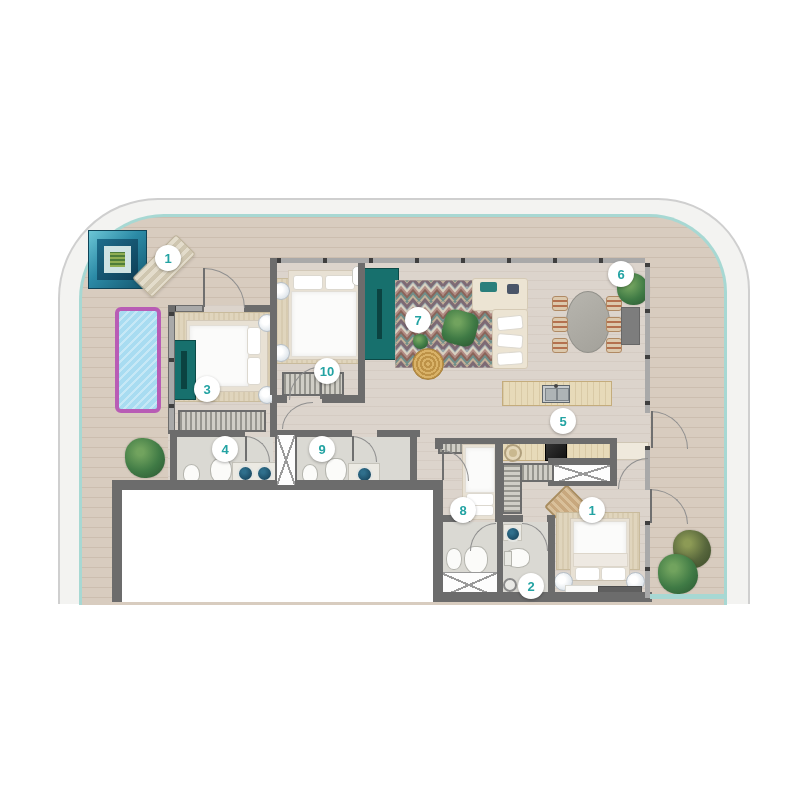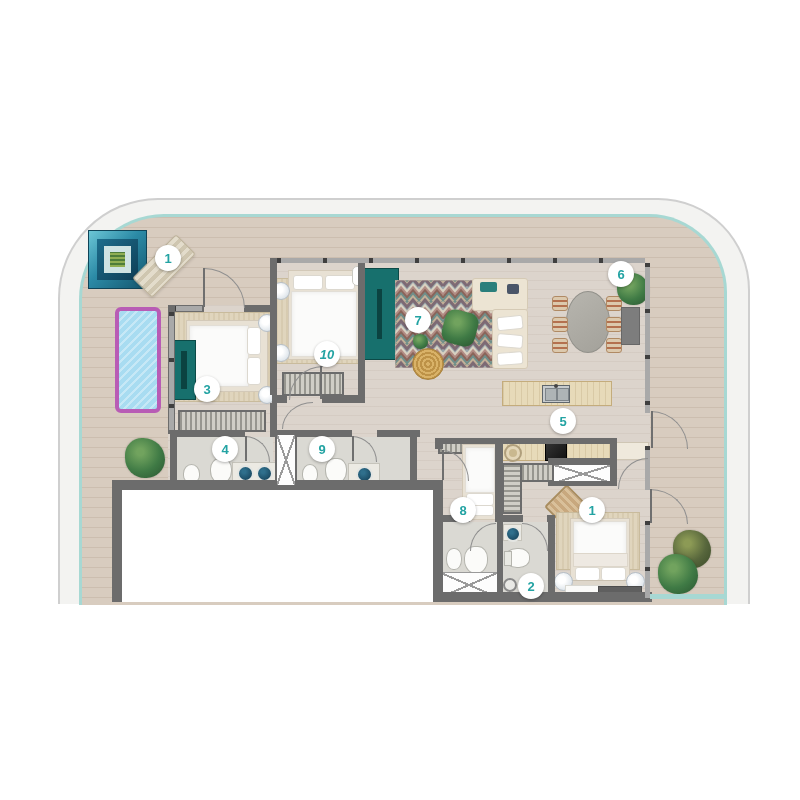--- a/index.html
+++ b/index.html
@@ -308,7 +308,7 @@
   <div class="marker" style="left:309px;top:436px;">
       <span>9</span>
     </div>
-  <div class="marker" style="left:314px;top:341px;font-style:italic;">
+  <div class="marker" style="left:314px;top:358px;">
       <span>10</span>
     </div>
   <div class="marker" style="left:155px;top:245px;">

